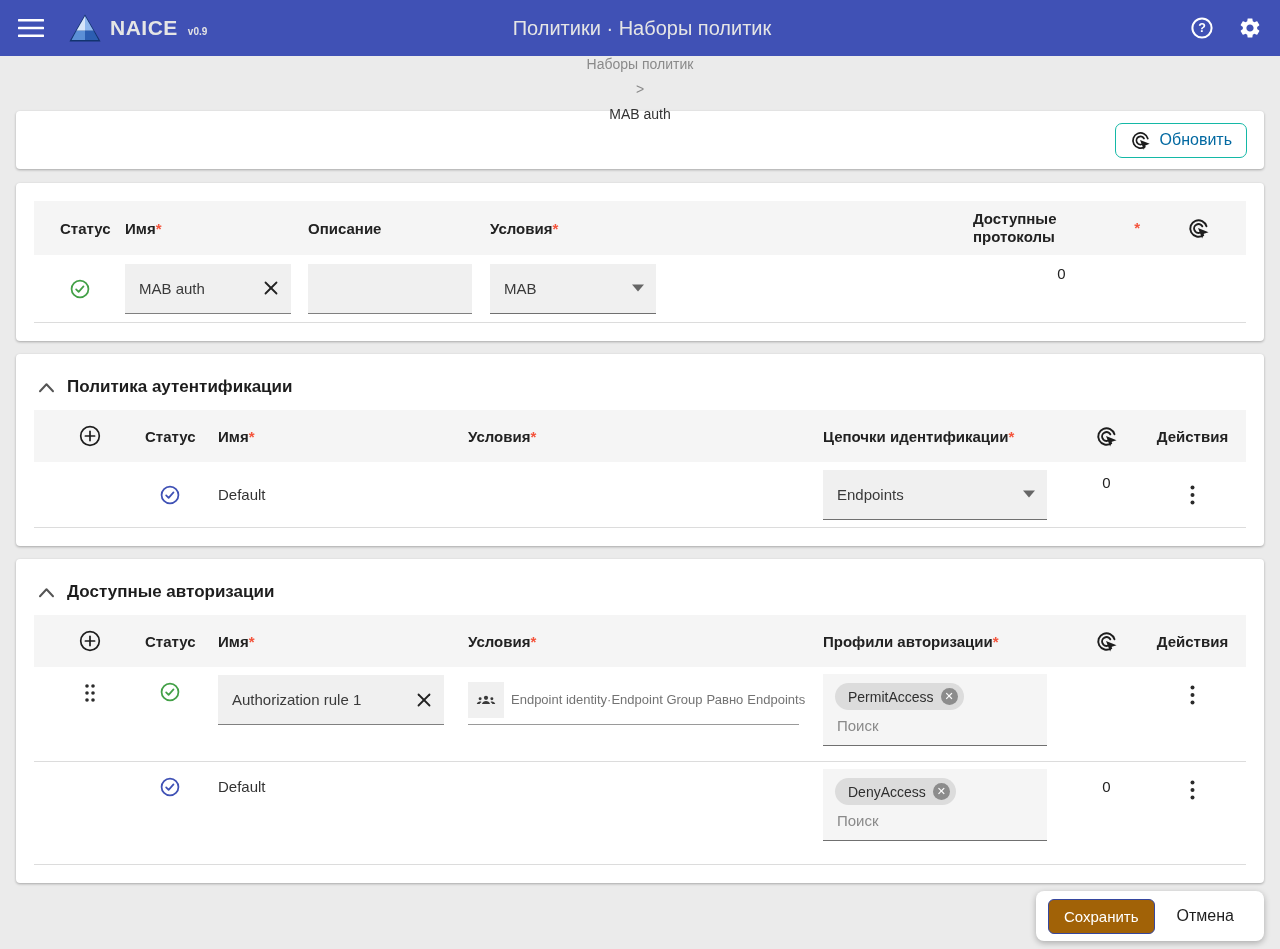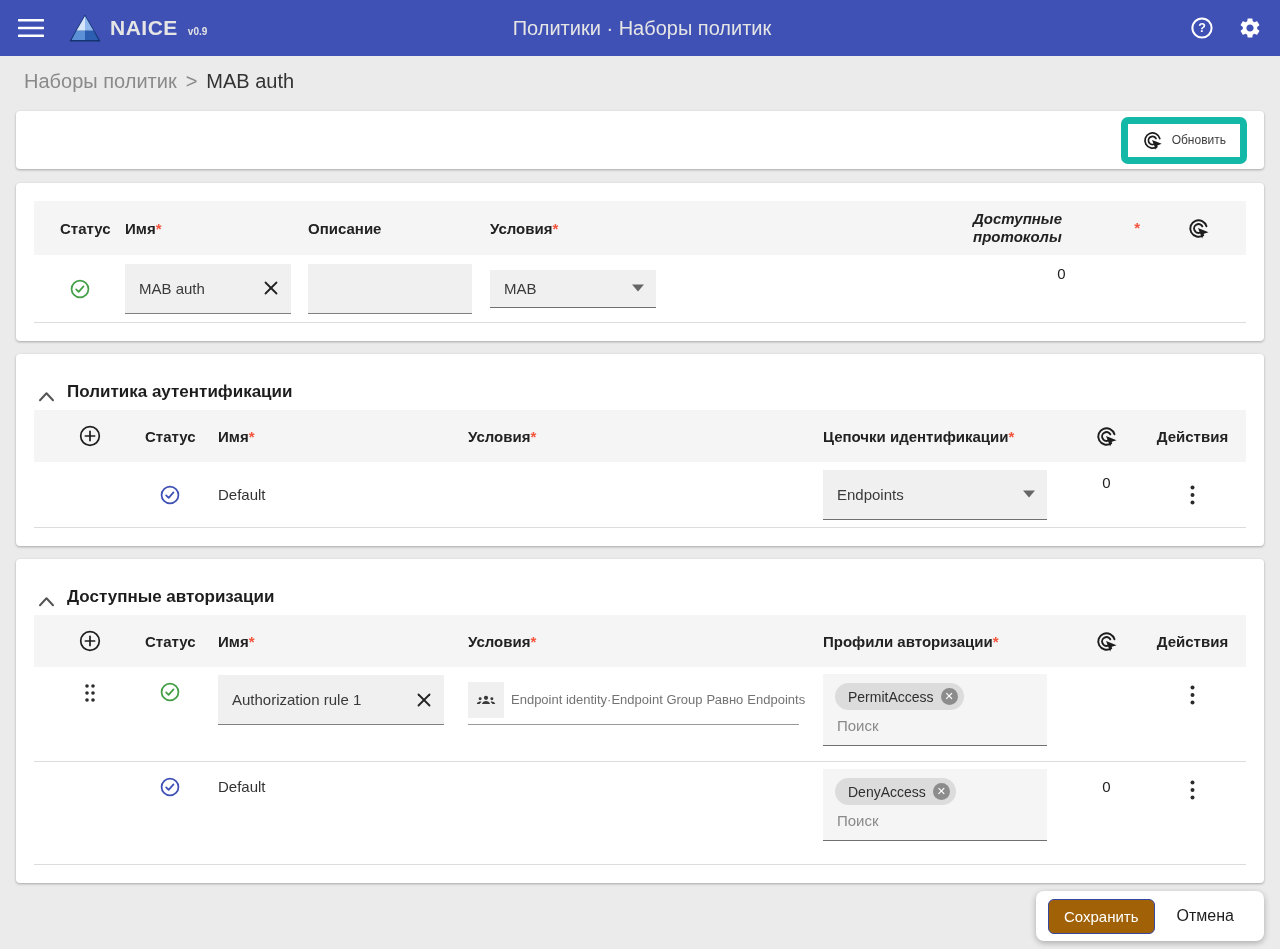--- a/index.html
+++ b/index.html
@@ -23,8 +23,8 @@
   .icon-btn { cursor:pointer; }
 
   
-  .breadcrumb { height:50px; display:flex; align-items:center; padding:0 24px;
-                font-size:20px; gap:9px; }
+  .breadcrumb { height:50px; display:flex; align-items:center; padding:0 12px;
+                font-size:14px; gap:9px;flex-direction:column; }
   .crumb-parent { color:#8a8a8a; cursor:pointer; }
   .crumb-sep { color:#8a8a8a; }
   .crumb-current { color:#333; }

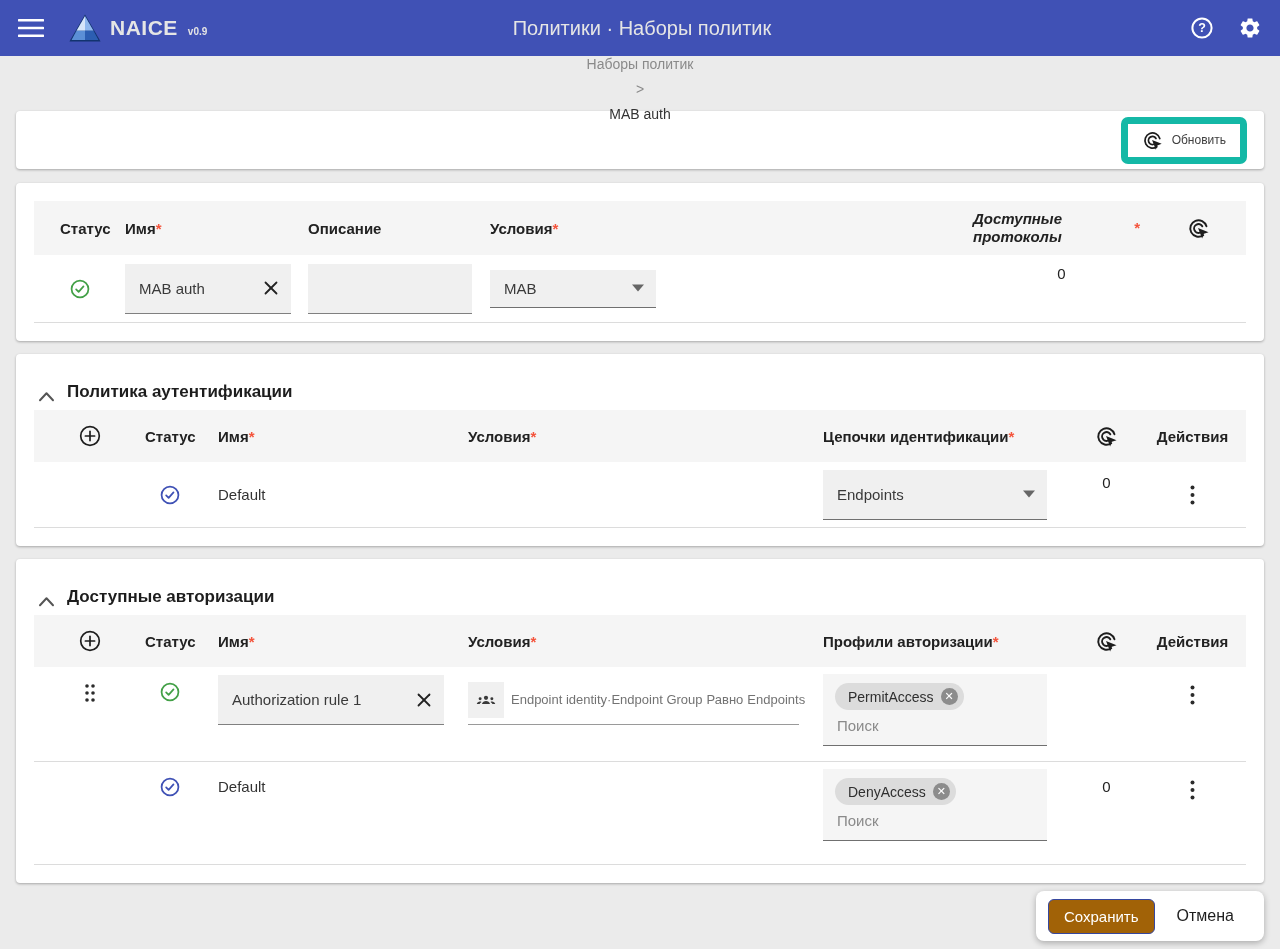--- a/index.html
+++ b/index.html
@@ -34,9 +34,9 @@
           box-shadow:0 1px 3px rgba(0,0,0,.2), 0 1px 2px rgba(0,0,0,.1); }
   .toolbar-card { margin-top:5px; height:58px; display:flex; align-items:center;
                   justify-content:flex-end; padding:0 17px; margin-bottom:14px; }
-  .btn-outline { display:flex; align-items:center; gap:9px; border:7px solid #14b8a6;
-                 background:#fff; border-radius:7px; padding:6px 14px; font-size:12px;
-                 color:#404040; cursor:pointer; font-family:inherit; }
+  .btn-outline { display:flex; align-items:center; gap:9px; border:1px solid #14b8a6;
+                 background:#fff; border-radius:7px; padding:6px 14px; font-size:16px;
+                 color:#0369a1; cursor:pointer; font-family:inherit; }
 
   
   .table-wrap { padding:18px; }

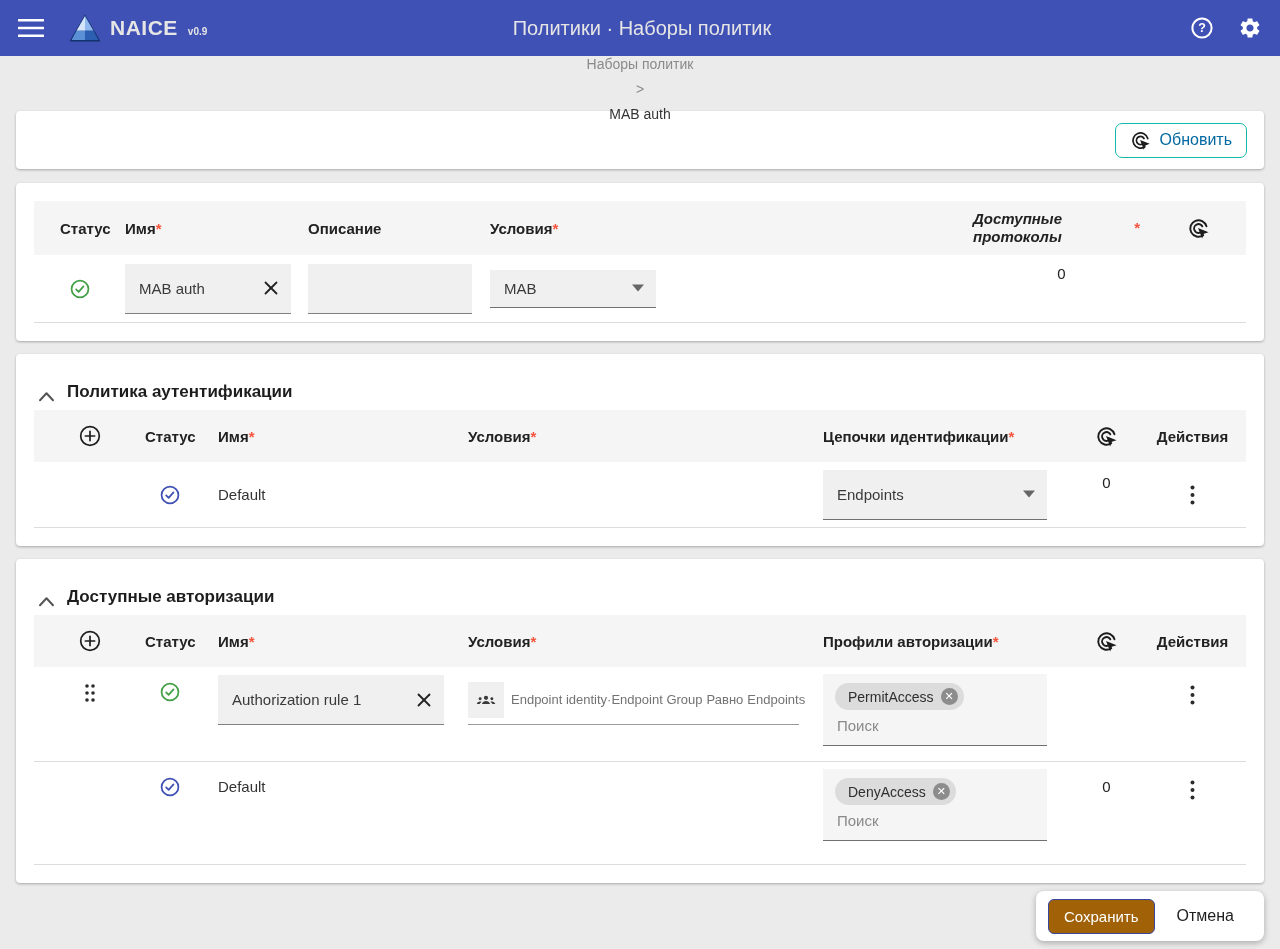--- a/index.html
+++ b/index.html
@@ -51,7 +51,7 @@
 
   .pad-status { padding-left:26px; }
   .th-protocols { justify-content:space-between; padding-right:10px; line-height:1.2; }
-  .th-protocols .lbl { max-width:110px;font-style:italic; }
+  .th-protocols .lbl { max-width:110px; }
   .th-center { justify-content:center; }
 
   .field { background:#f0f0f0; border:none; border-bottom:1px solid #808080;

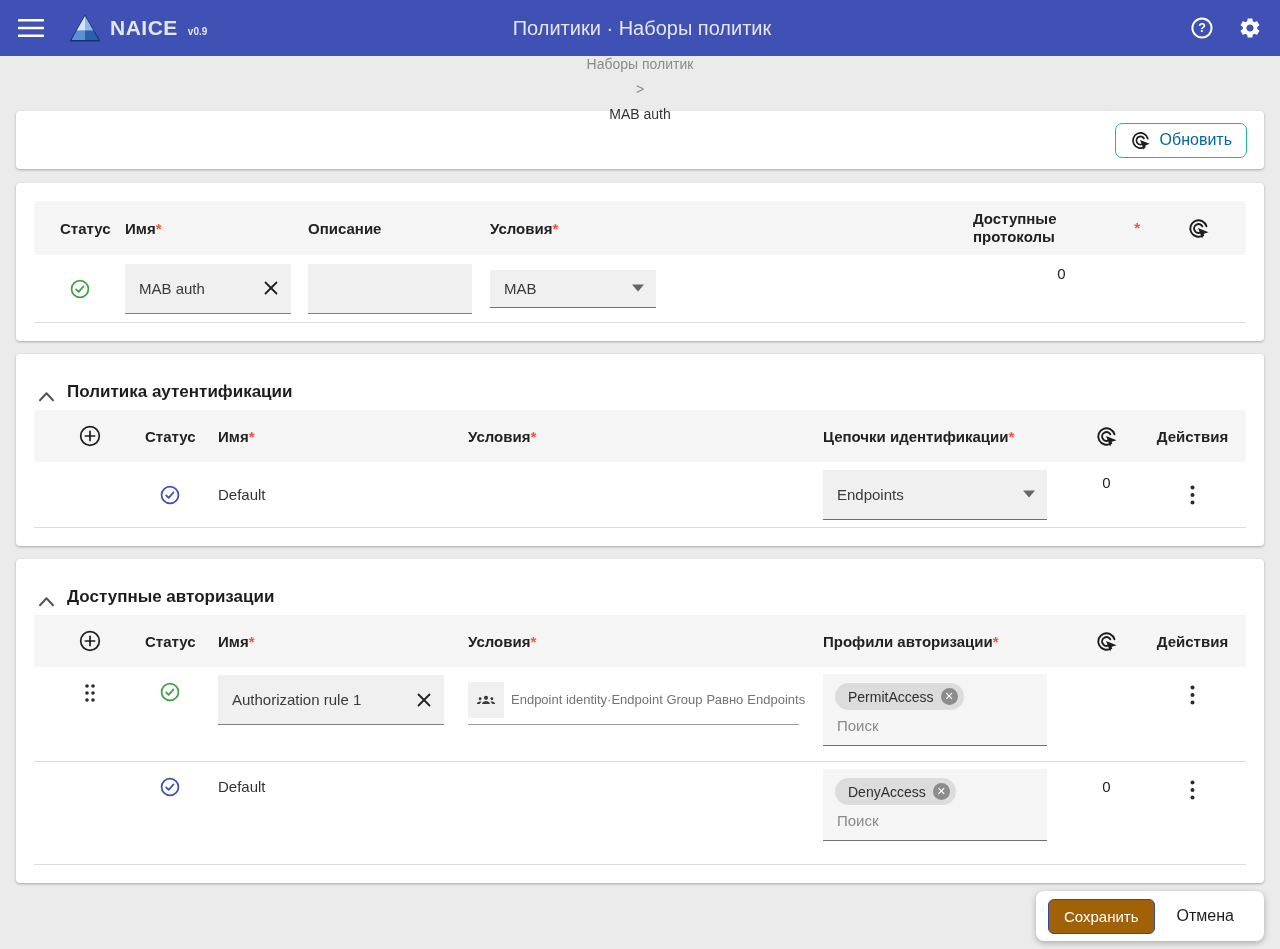--- a/index.html
+++ b/index.html
@@ -221,7 +221,7 @@
         <input type="text" class="field" style="width: 164px; height: 50px;" value="">
       </div>
       <div>
-        <div class="select" style="width:166px;height:38px;">
+        <div class="select" style="width:166px;height:50px;">
           <span>MAB</span>
           <svg width="12" height="8" viewBox="0 0 12 8">
               <polygon points="0,0.5 12,0.5 6,7.5" fill="#666"></polygon>

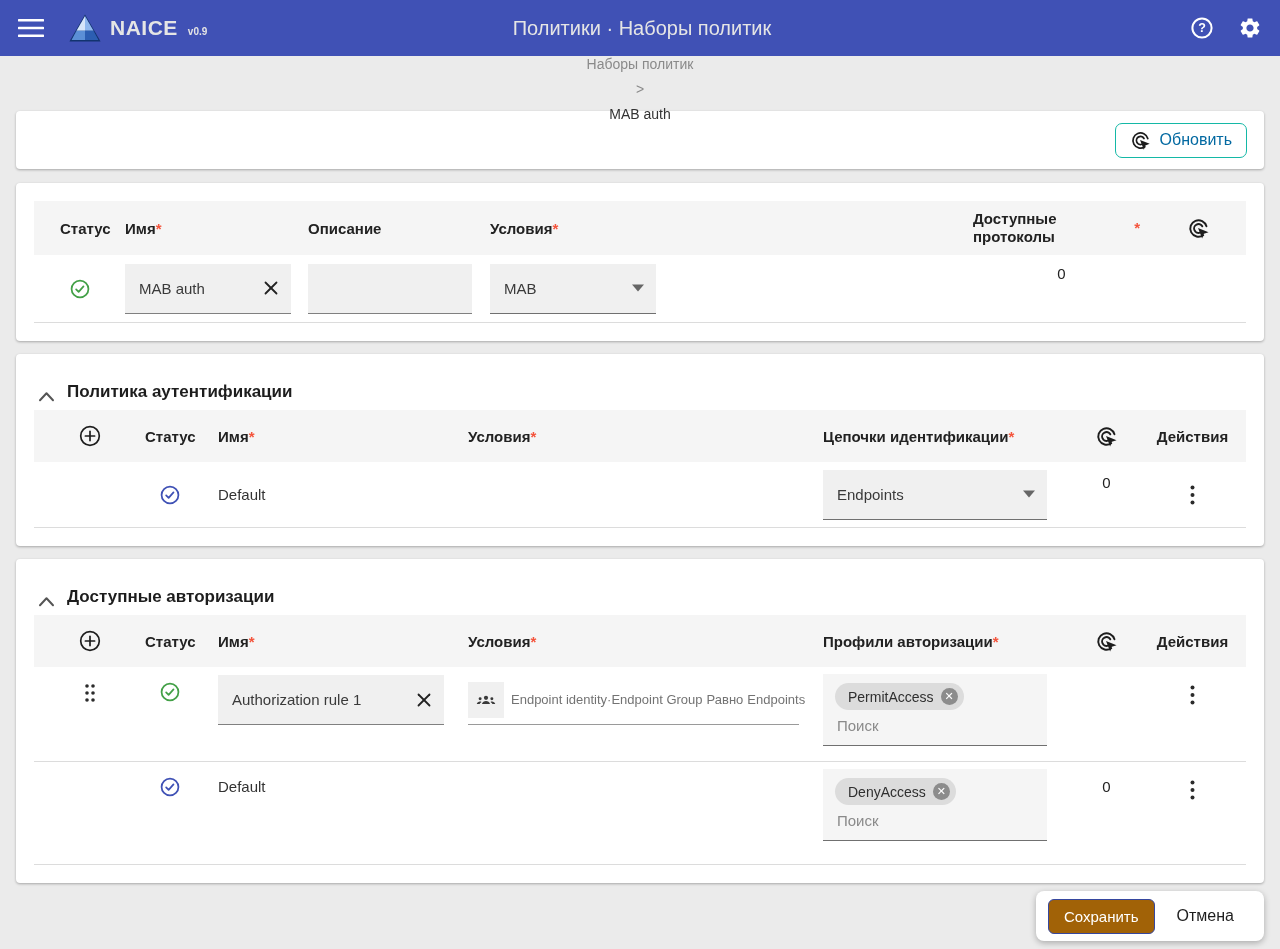--- a/index.html
+++ b/index.html
@@ -72,7 +72,7 @@
   .hits-val { font-size:15px; color:#222; text-align:center; }
 
   
-  .section-title { display:flex; align-items:flex-end; gap:12px; padding:18px 18px 0 22px;
+  .section-title { display:flex; align-items:center; gap:12px; padding:18px 18px 0 22px;
                    height:48px; }
   .section-title h2 { font-size:17px; font-weight:700; color:#1d1d1d; }
   .collapse-btn { cursor:pointer; }

